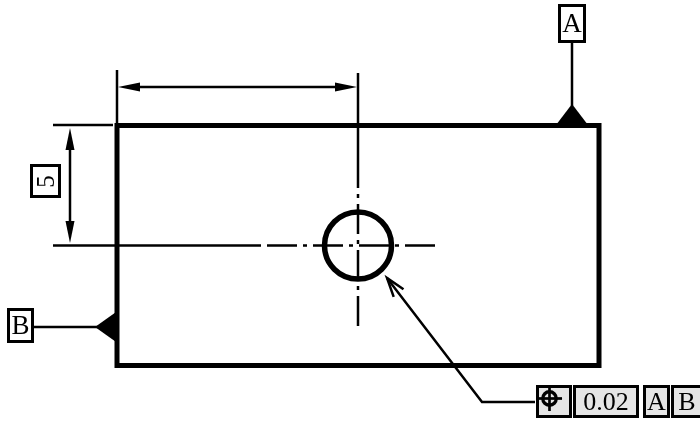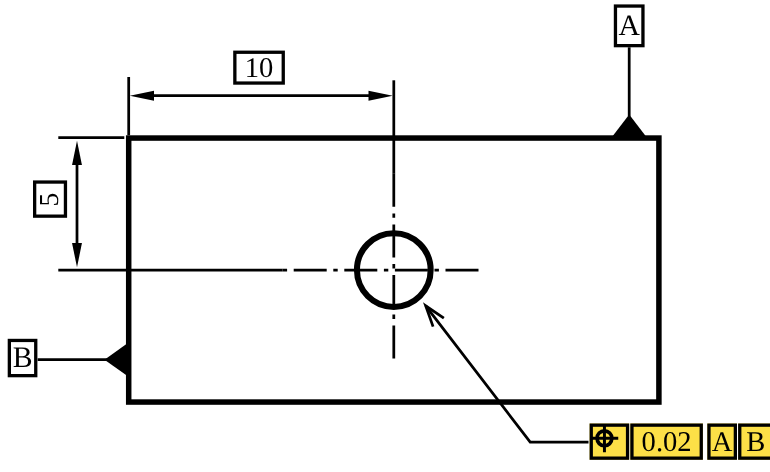--- a/index.html
+++ b/index.html
@@ -79,9 +79,6 @@
     <path d="M403.5,289.3 L387,278 L393.7,296.9" fill="none" stroke="#000" stroke-width="2.5"></path>
   </svg>
 
-  <div class="label-box dim10-box">
-    <span>10</span>
-  </div>
 
   <div class="label-box dim5-box">
     <span>5</span>

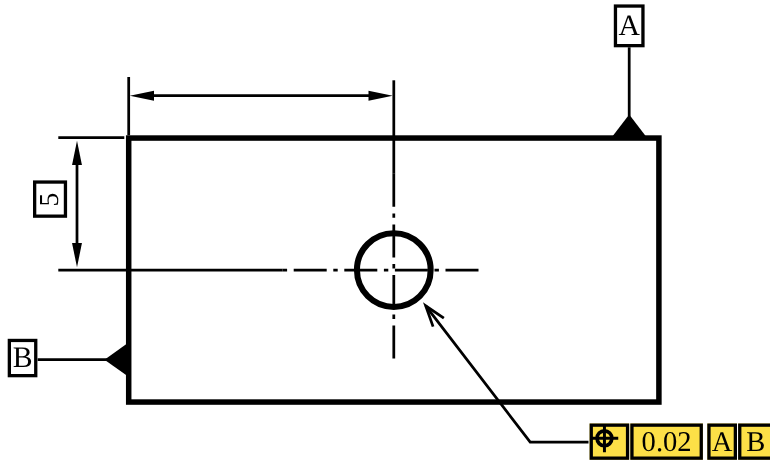--- a/index.html
+++ b/index.html
@@ -31,7 +31,7 @@
     display:flex;align-items:stretch;
   }
   .fcf-cell{
-    border:3px solid #000;background:#fde047;
+    border:3px solid #000;background:#e5e5e5;
     display:flex;align-items:center;justify-content:center;
     box-sizing:border-box;
     font-size:26px;line-height:1;

